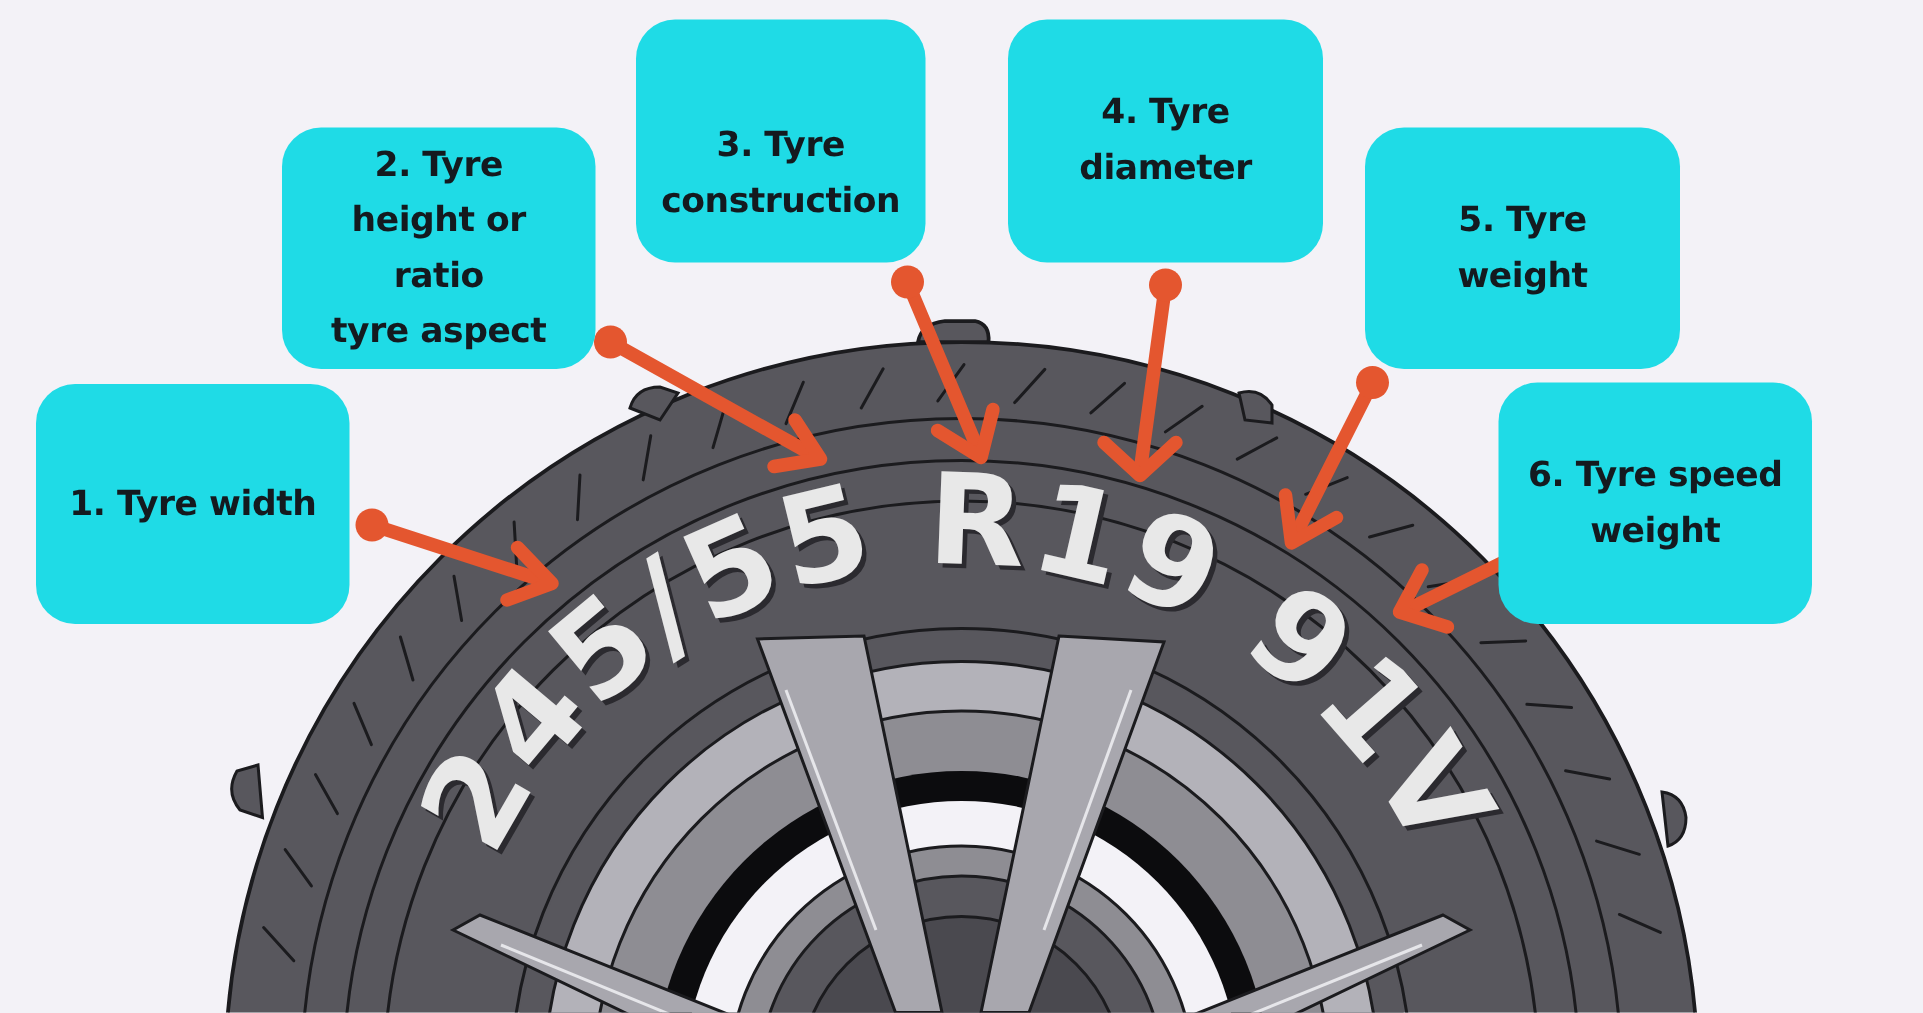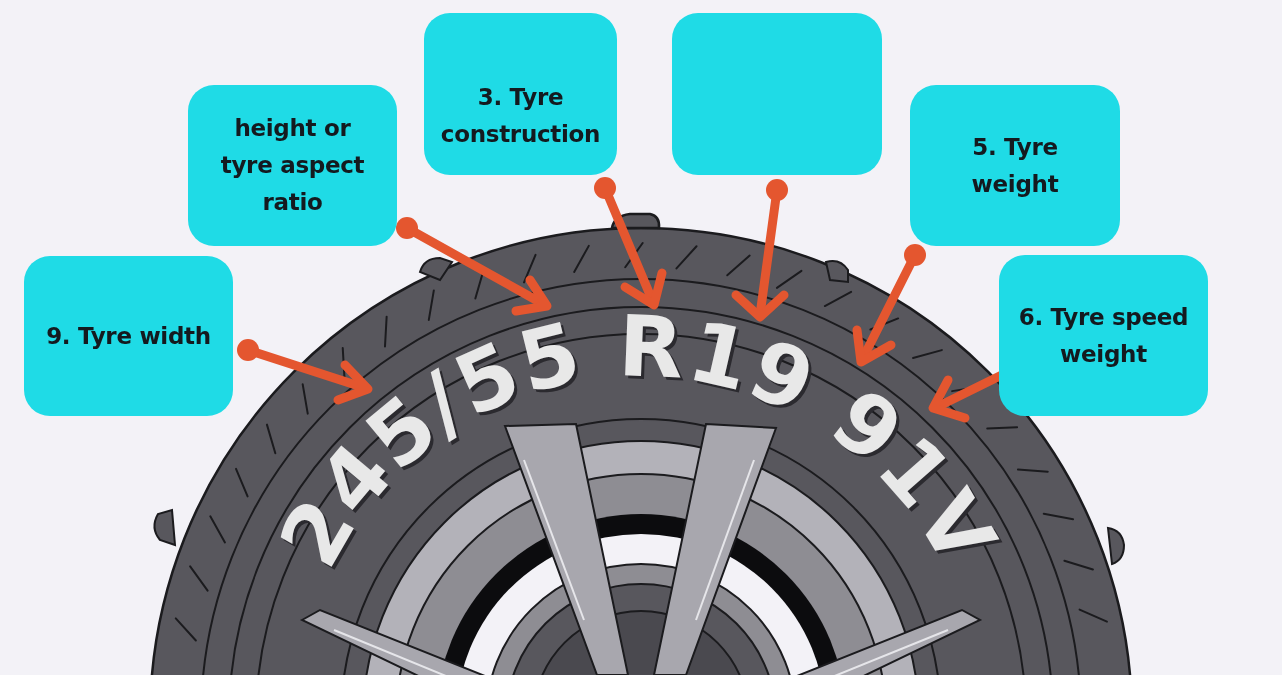--- a/index.html
+++ b/index.html
@@ -168,6 +168,7 @@
   </div>
   <div class="label-box" style="left:672px; top:13px; width:210px; height:162px; align-items:flex-start; padding-top:44px;">
     <div>
+      <span>4. Tyre</span>
     </div>
   </div>
   <div class="label-box" style="left:870px; top:85px; width:176px; height:161px; left:910px; width:210px;justify-content:center;">

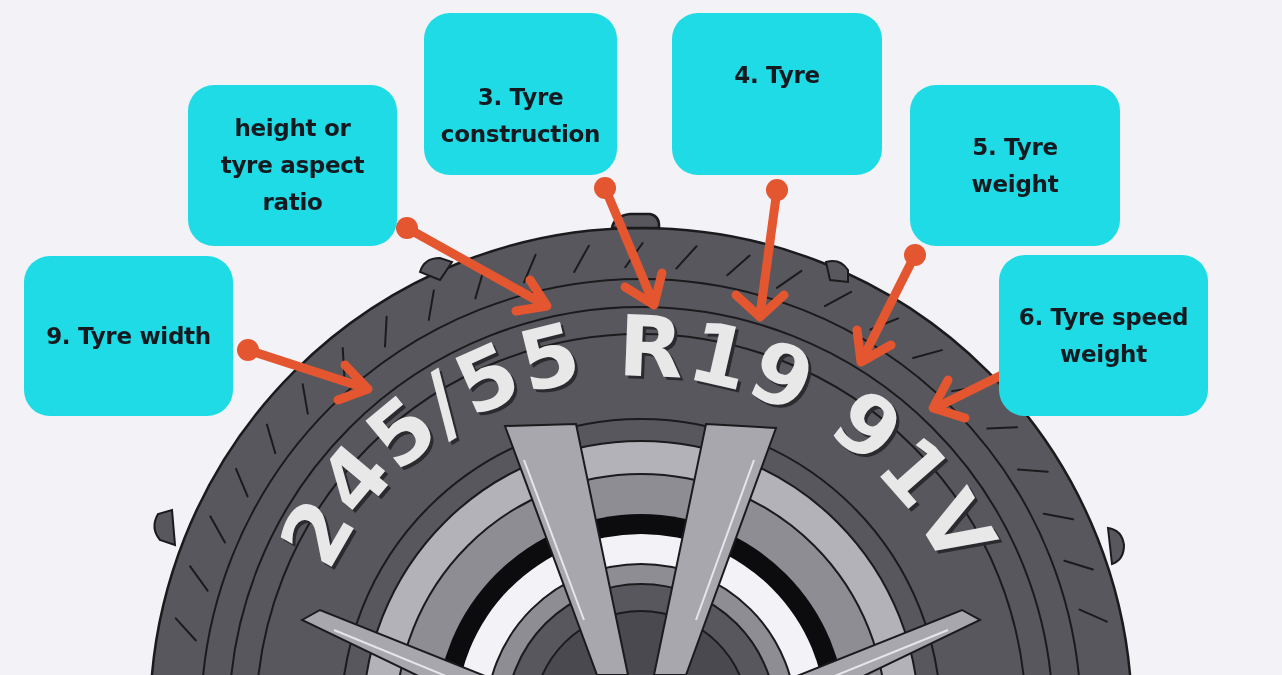--- a/index.html
+++ b/index.html
@@ -155,6 +155,7 @@
   </div>
   <div class="label-box" style="left:188px; top:85px; width:209px; height:161px;">
     <div>
+      <span>2. Tyre</span>
       <span>height or</span>
       <span>tyre aspect</span>
       <span>ratio</span>

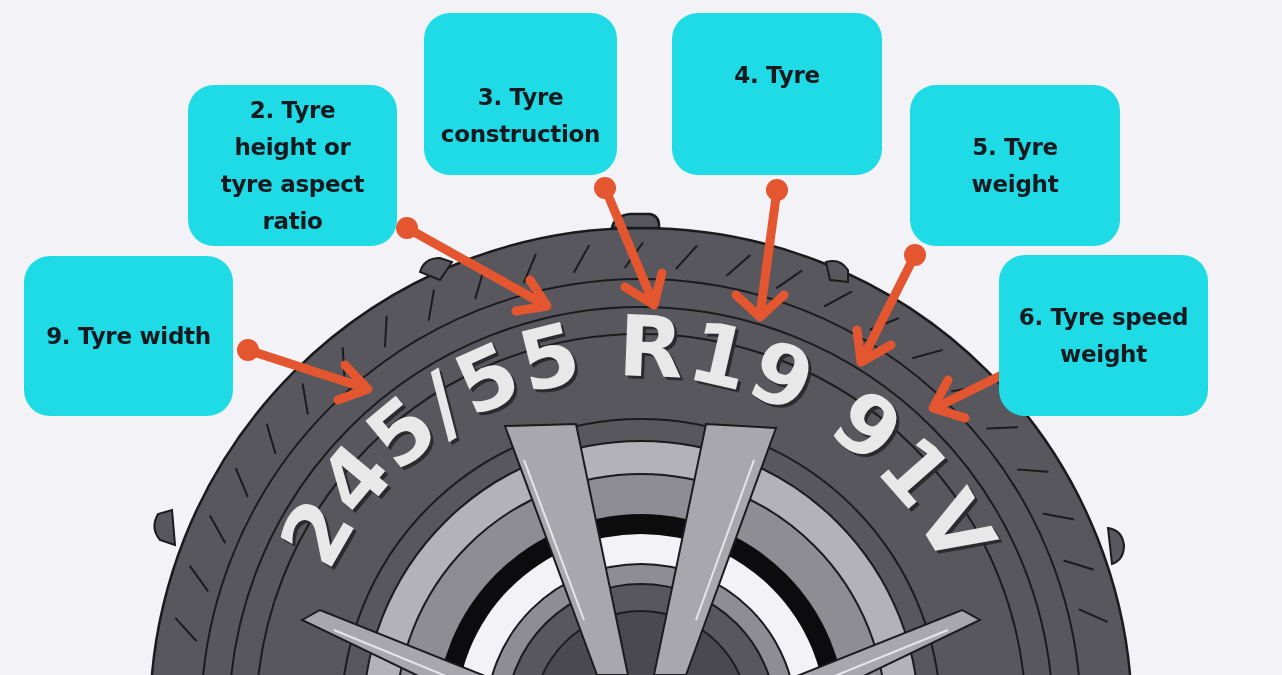--- a/index.html
+++ b/index.html
@@ -170,6 +170,7 @@
   <div class="label-box" style="left:672px; top:13px; width:210px; height:162px; align-items:flex-start; padding-top:44px;">
     <div>
       <span>4. Tyre</span>
+      <span>diameter</span>
     </div>
   </div>
   <div class="label-box" style="left:870px; top:85px; width:176px; height:161px; left:910px; width:210px;justify-content:center;">

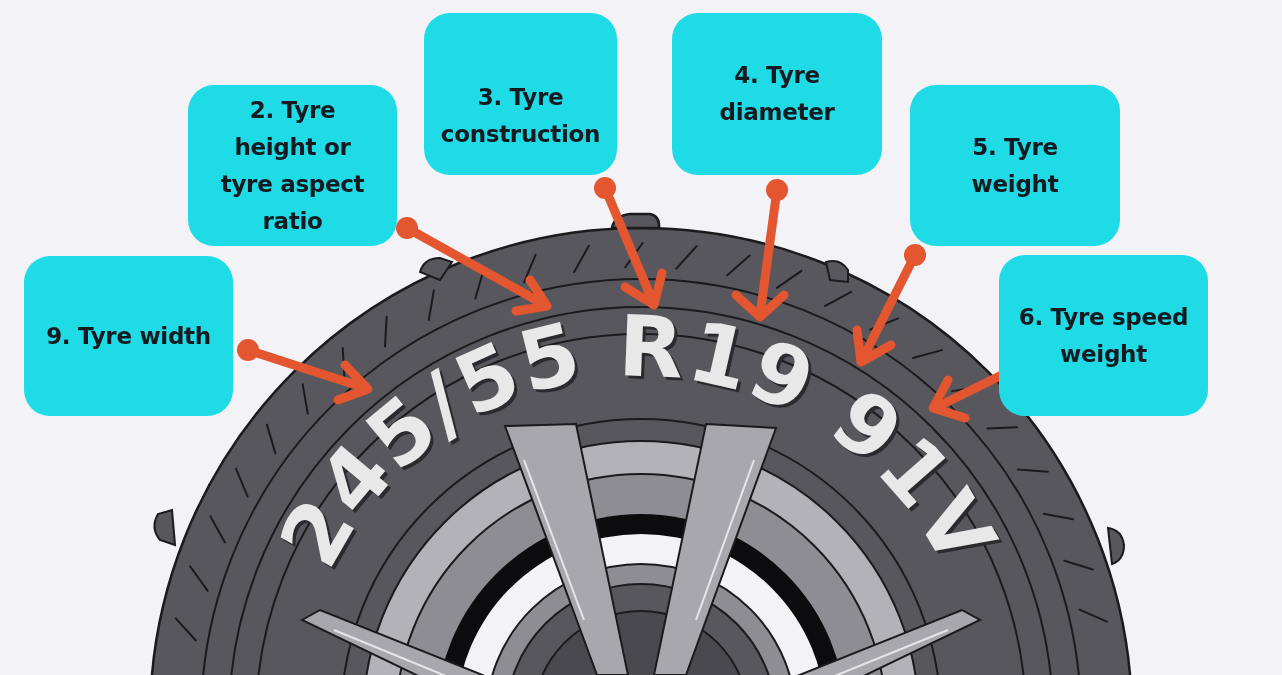--- a/index.html
+++ b/index.html
@@ -157,8 +157,8 @@
     <div>
       <span>2. Tyre</span>
       <span>height or</span>
+      <span>ratio</span>
       <span>tyre aspect</span>
-      <span>ratio</span>
     </div>
   </div>
   <div class="label-box" style="left:424px; top:13px; width:193px; height:162px; align-items:center; padding-top:44px;">

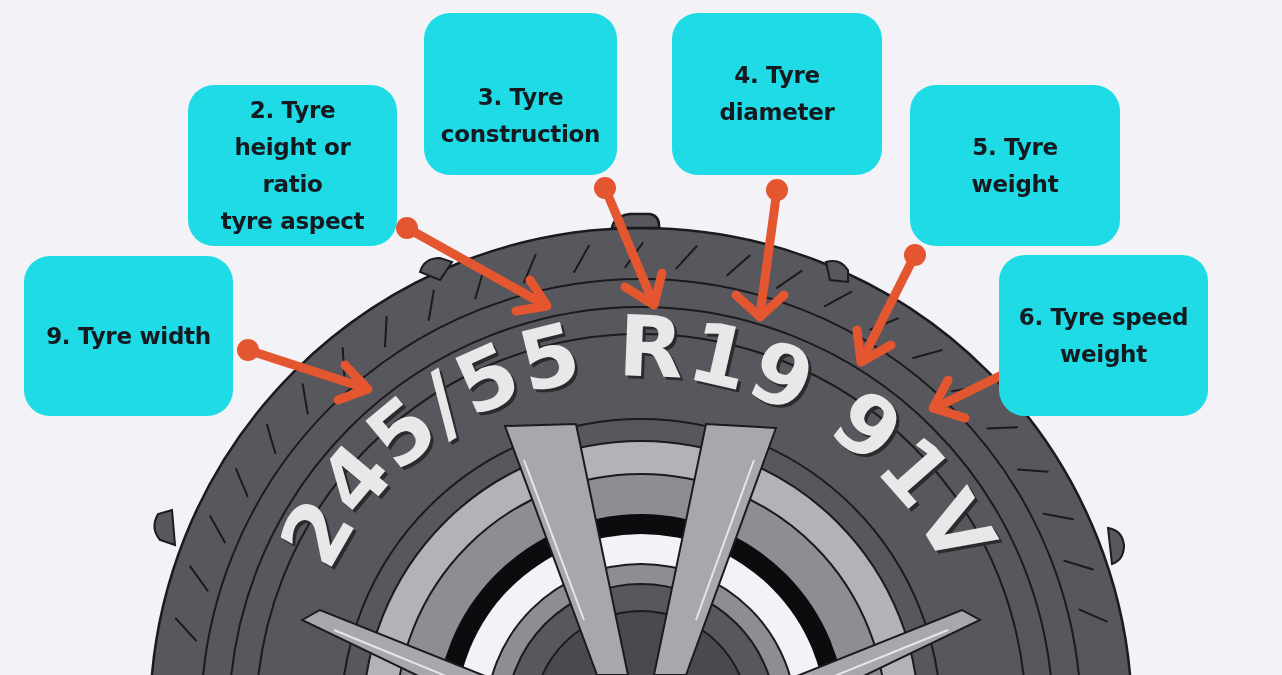--- a/index.html
+++ b/index.html
@@ -150,7 +150,7 @@
   
   <div class="label-box" style="left:24px; top:256px; width:209px; height:160px;">
     <div>
-        <span>9. Tyre width</span>
+        <span>1. Tyre width</span>
       </div>
   </div>
   <div class="label-box" style="left:188px; top:85px; width:209px; height:161px;">

